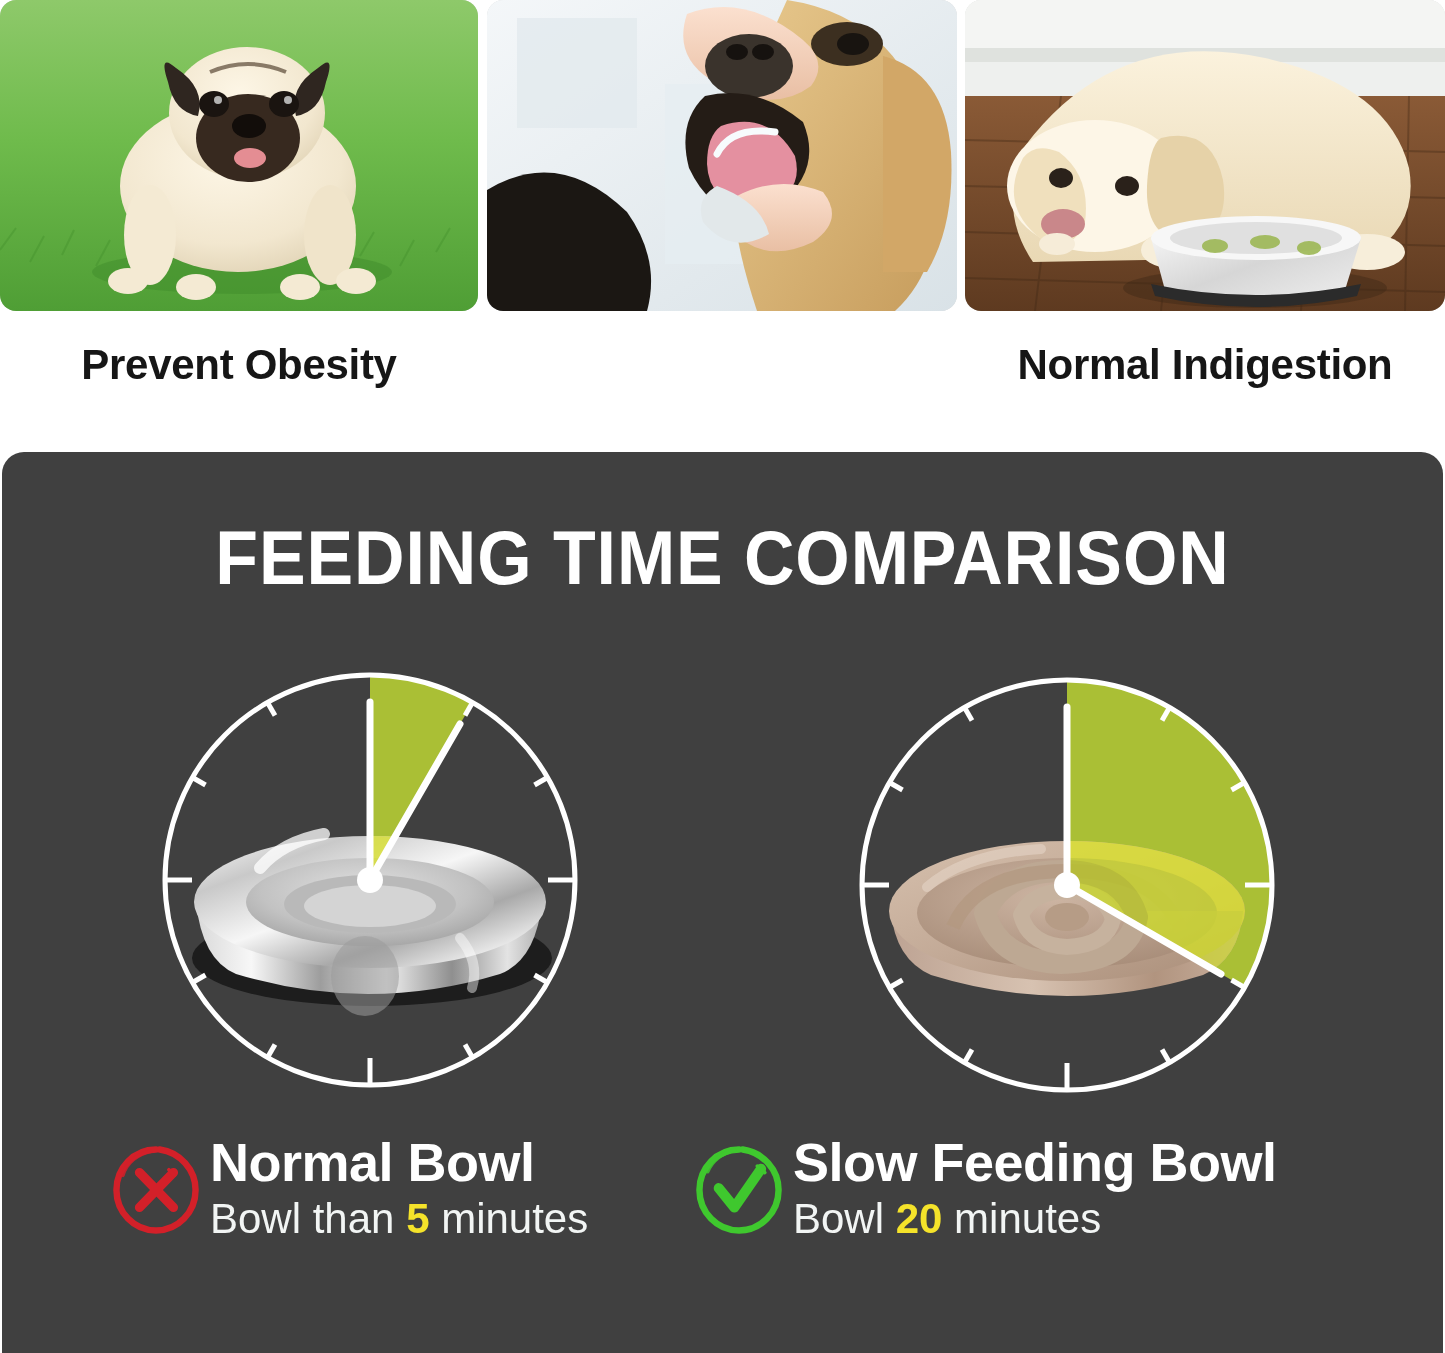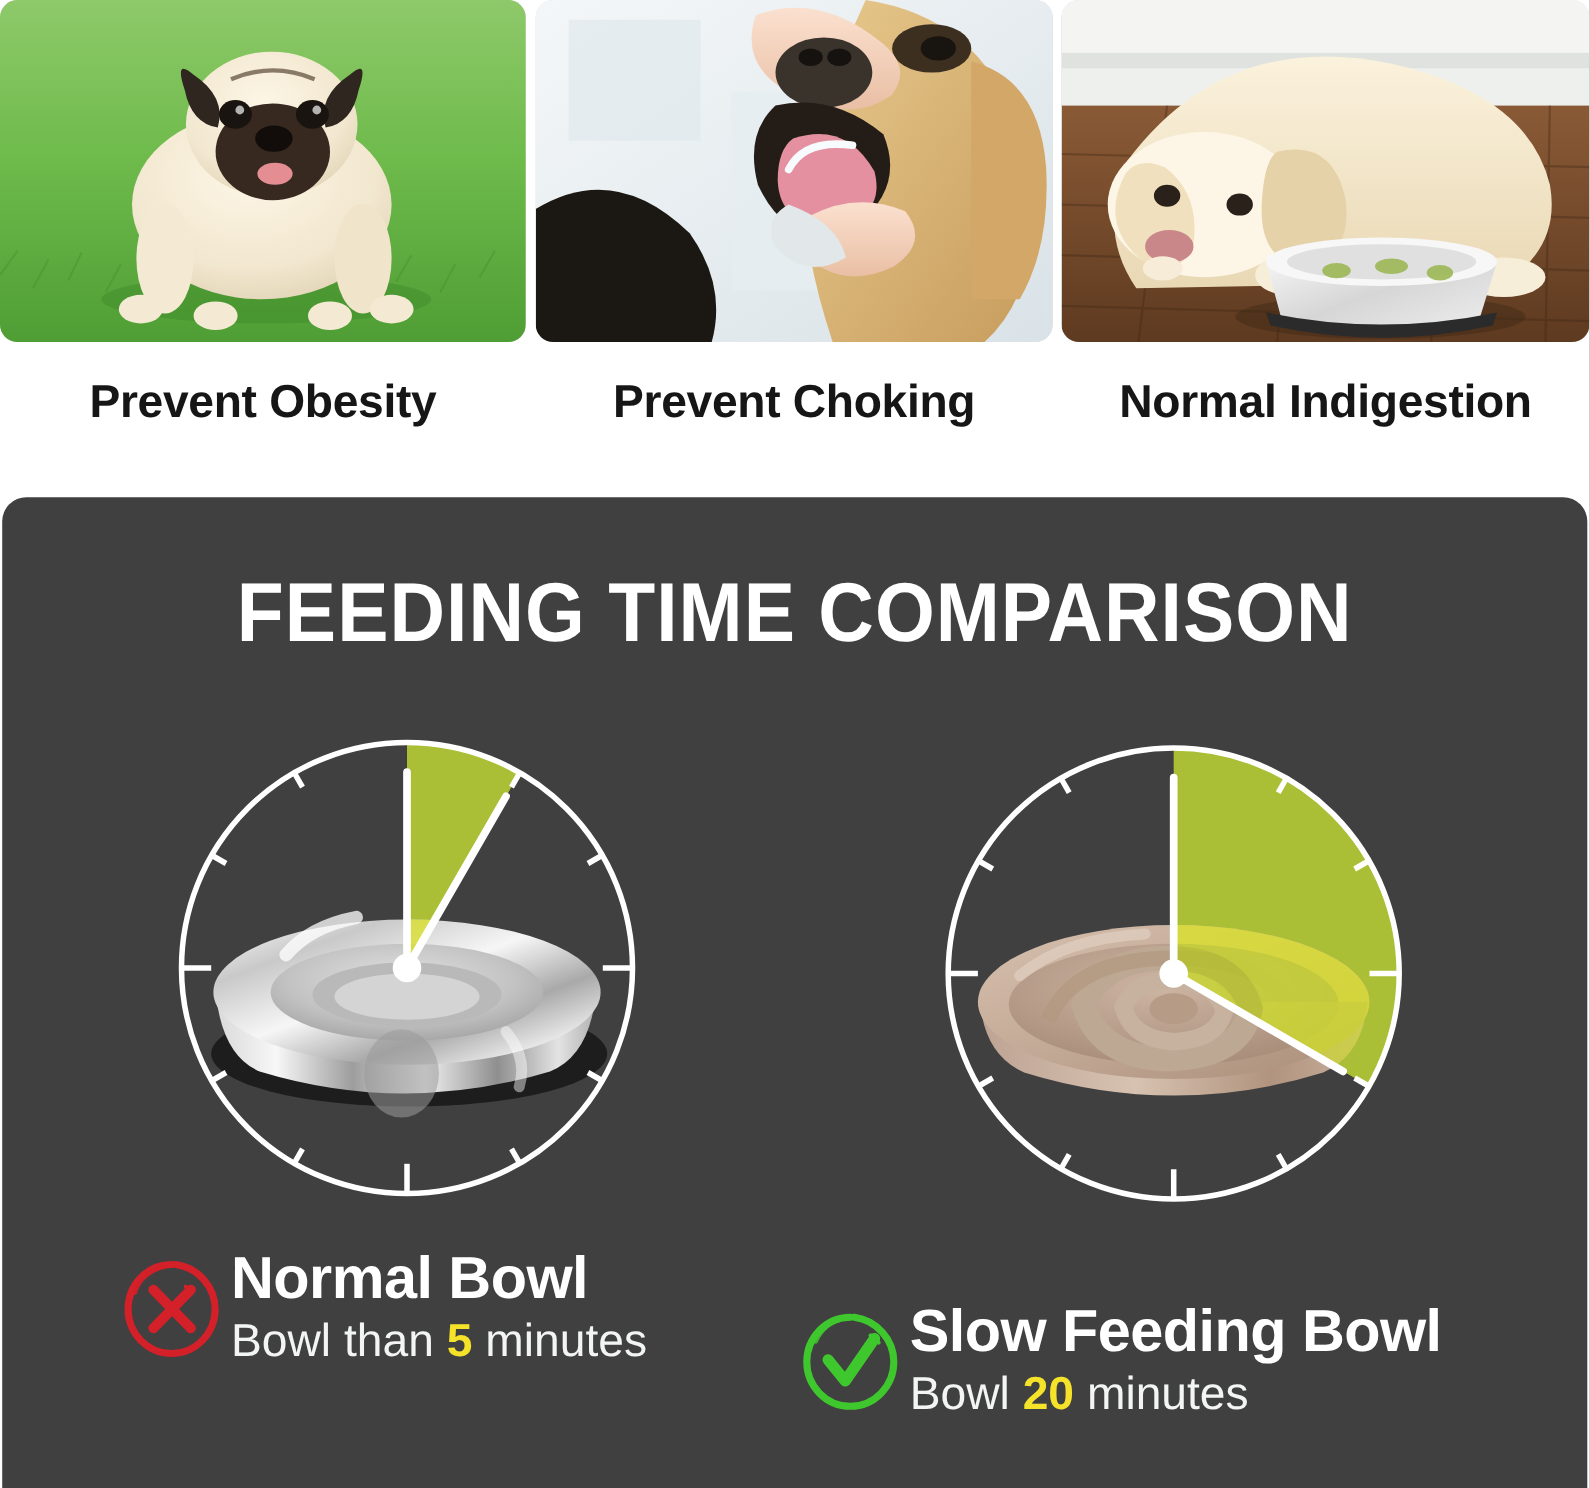--- a/index.html
+++ b/index.html
@@ -260,7 +260,6 @@
 
 <div class="caption-row">
   <div class="caption caption-1">Prevent Obesity</div>
-  <div class="caption caption-2">Prevent Choking</div>
   <div class="caption caption-3">Normal Indigestion</div>
 </div>
 

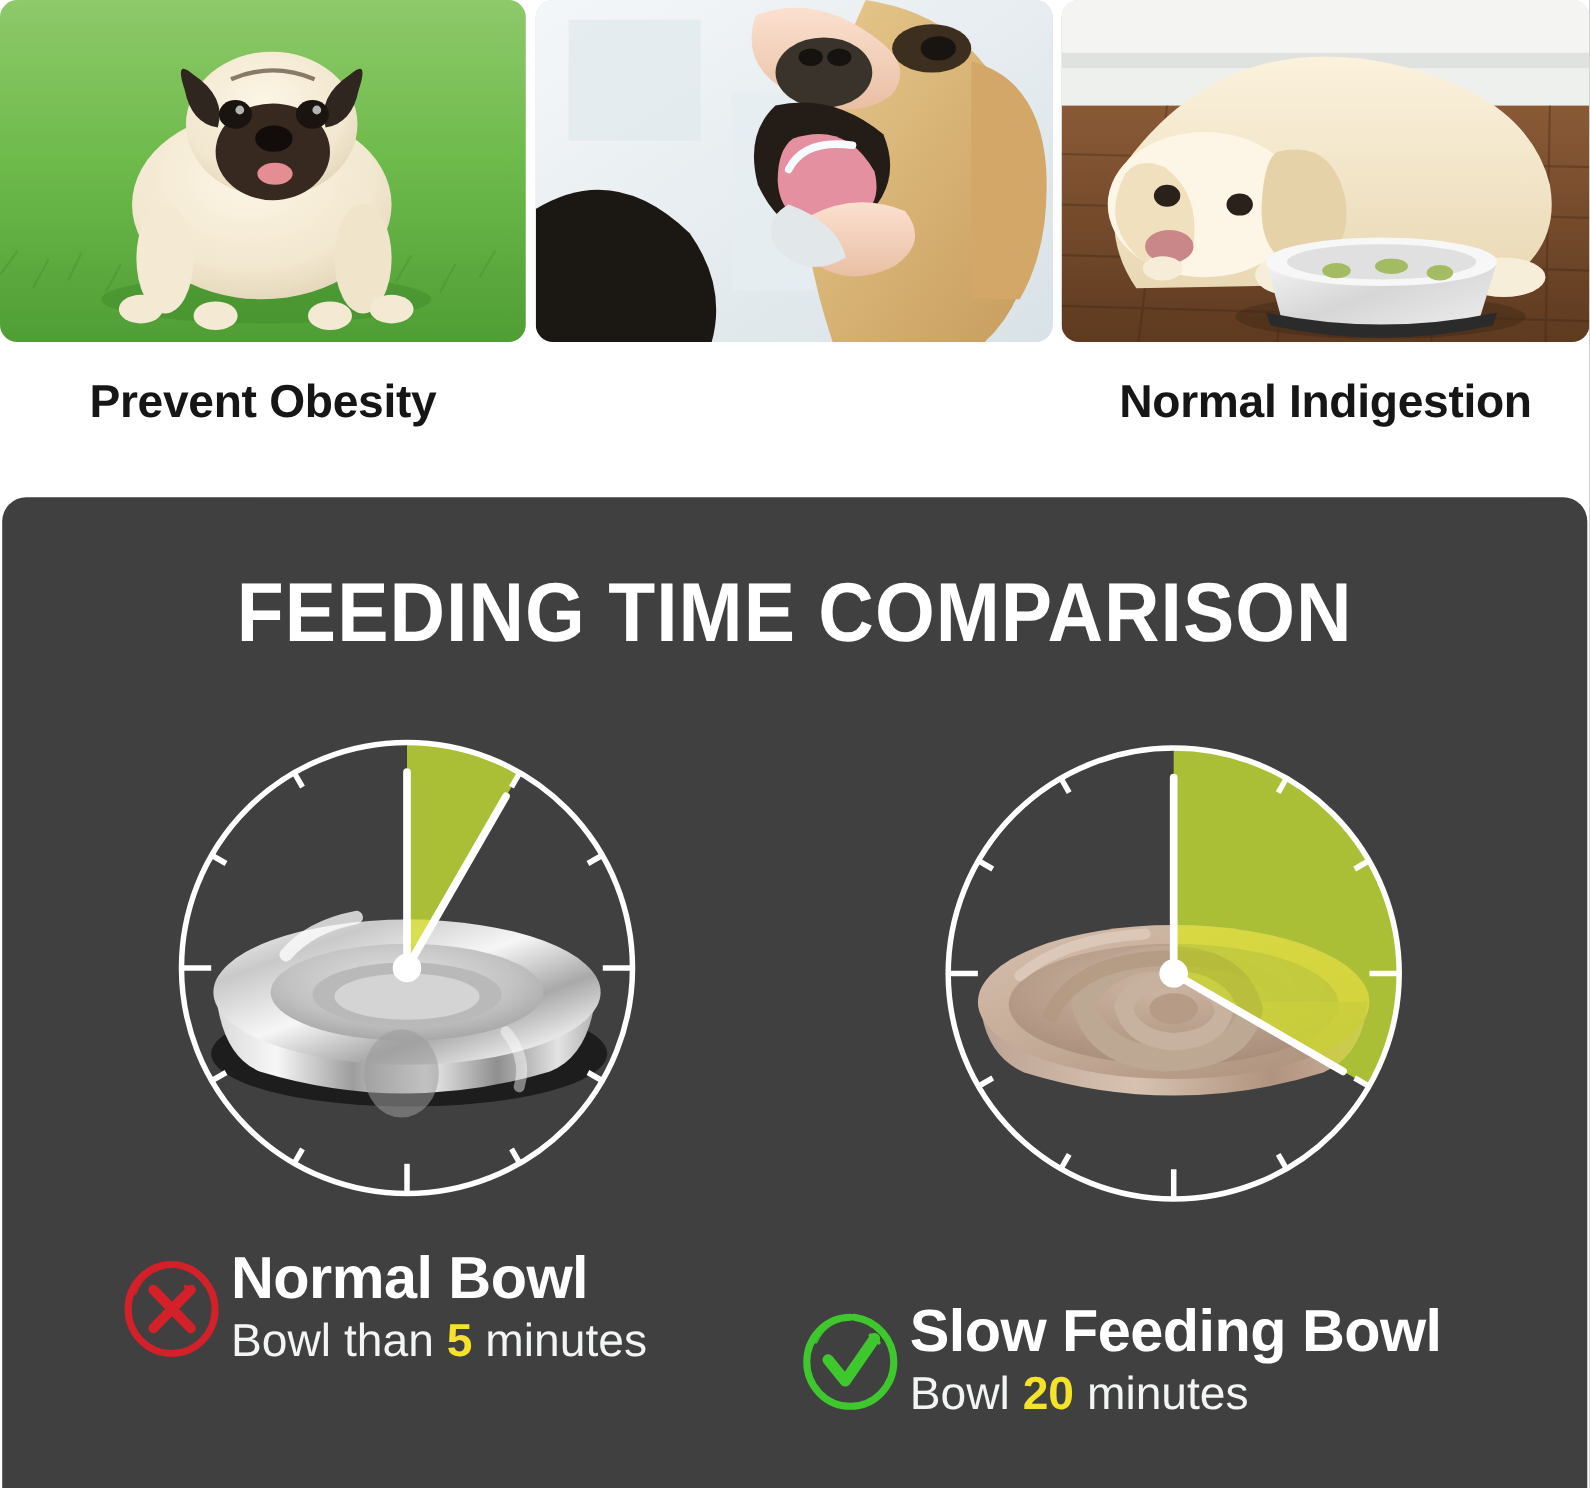--- a/index.html
+++ b/index.html
@@ -98,7 +98,7 @@
     gap: 8px;
   }
   .result-left  { left: 108px; }
-  .result-right { left: 725px; margin-top: 48px; }
+  .result-right { left: 691px; }
   .result-icon {
     width: 92px; height: 92px;
     flex: 0 0 92px;

